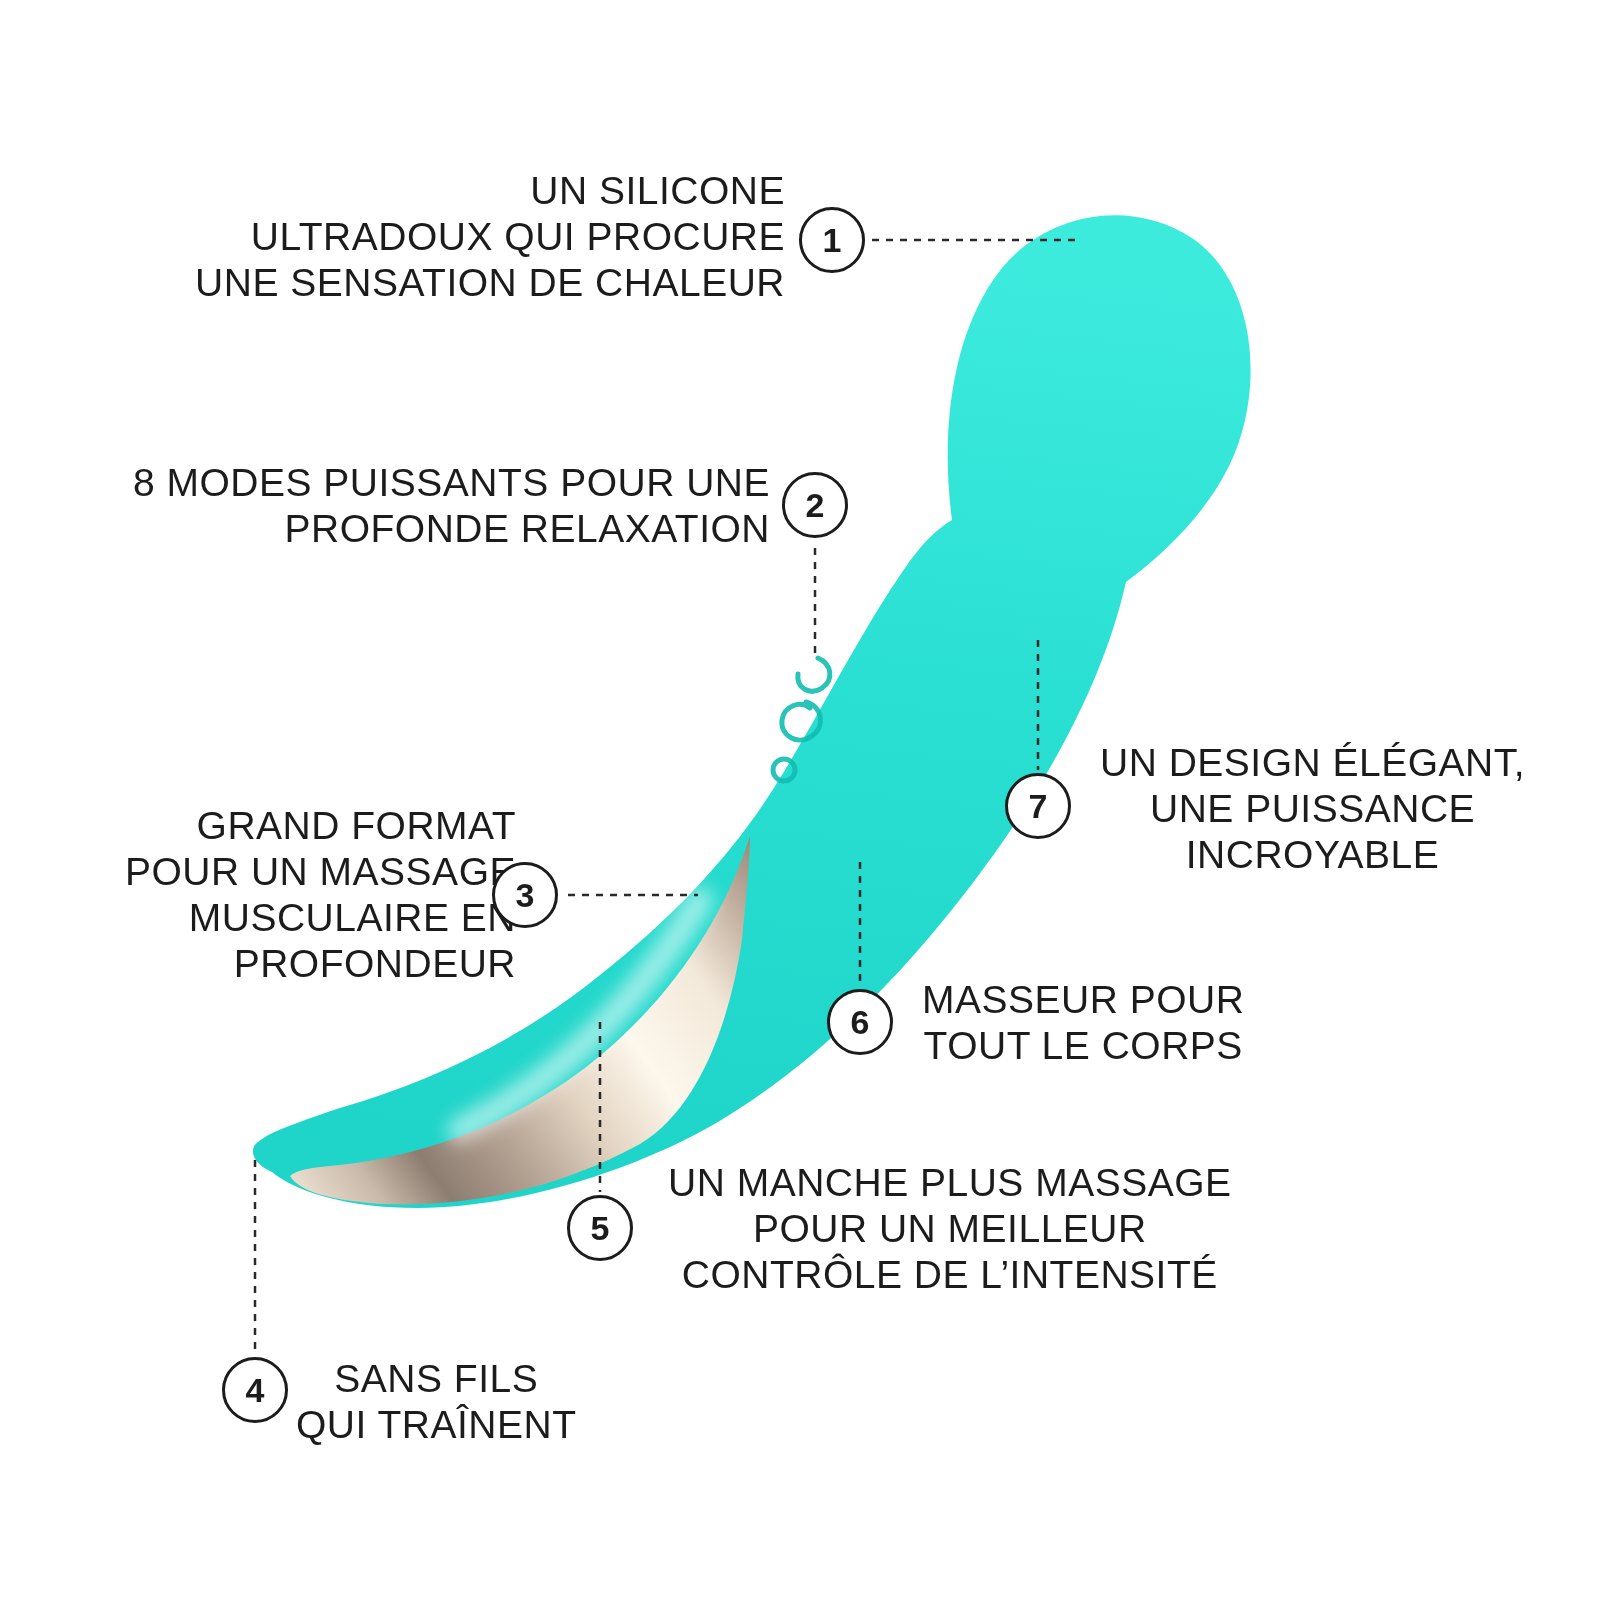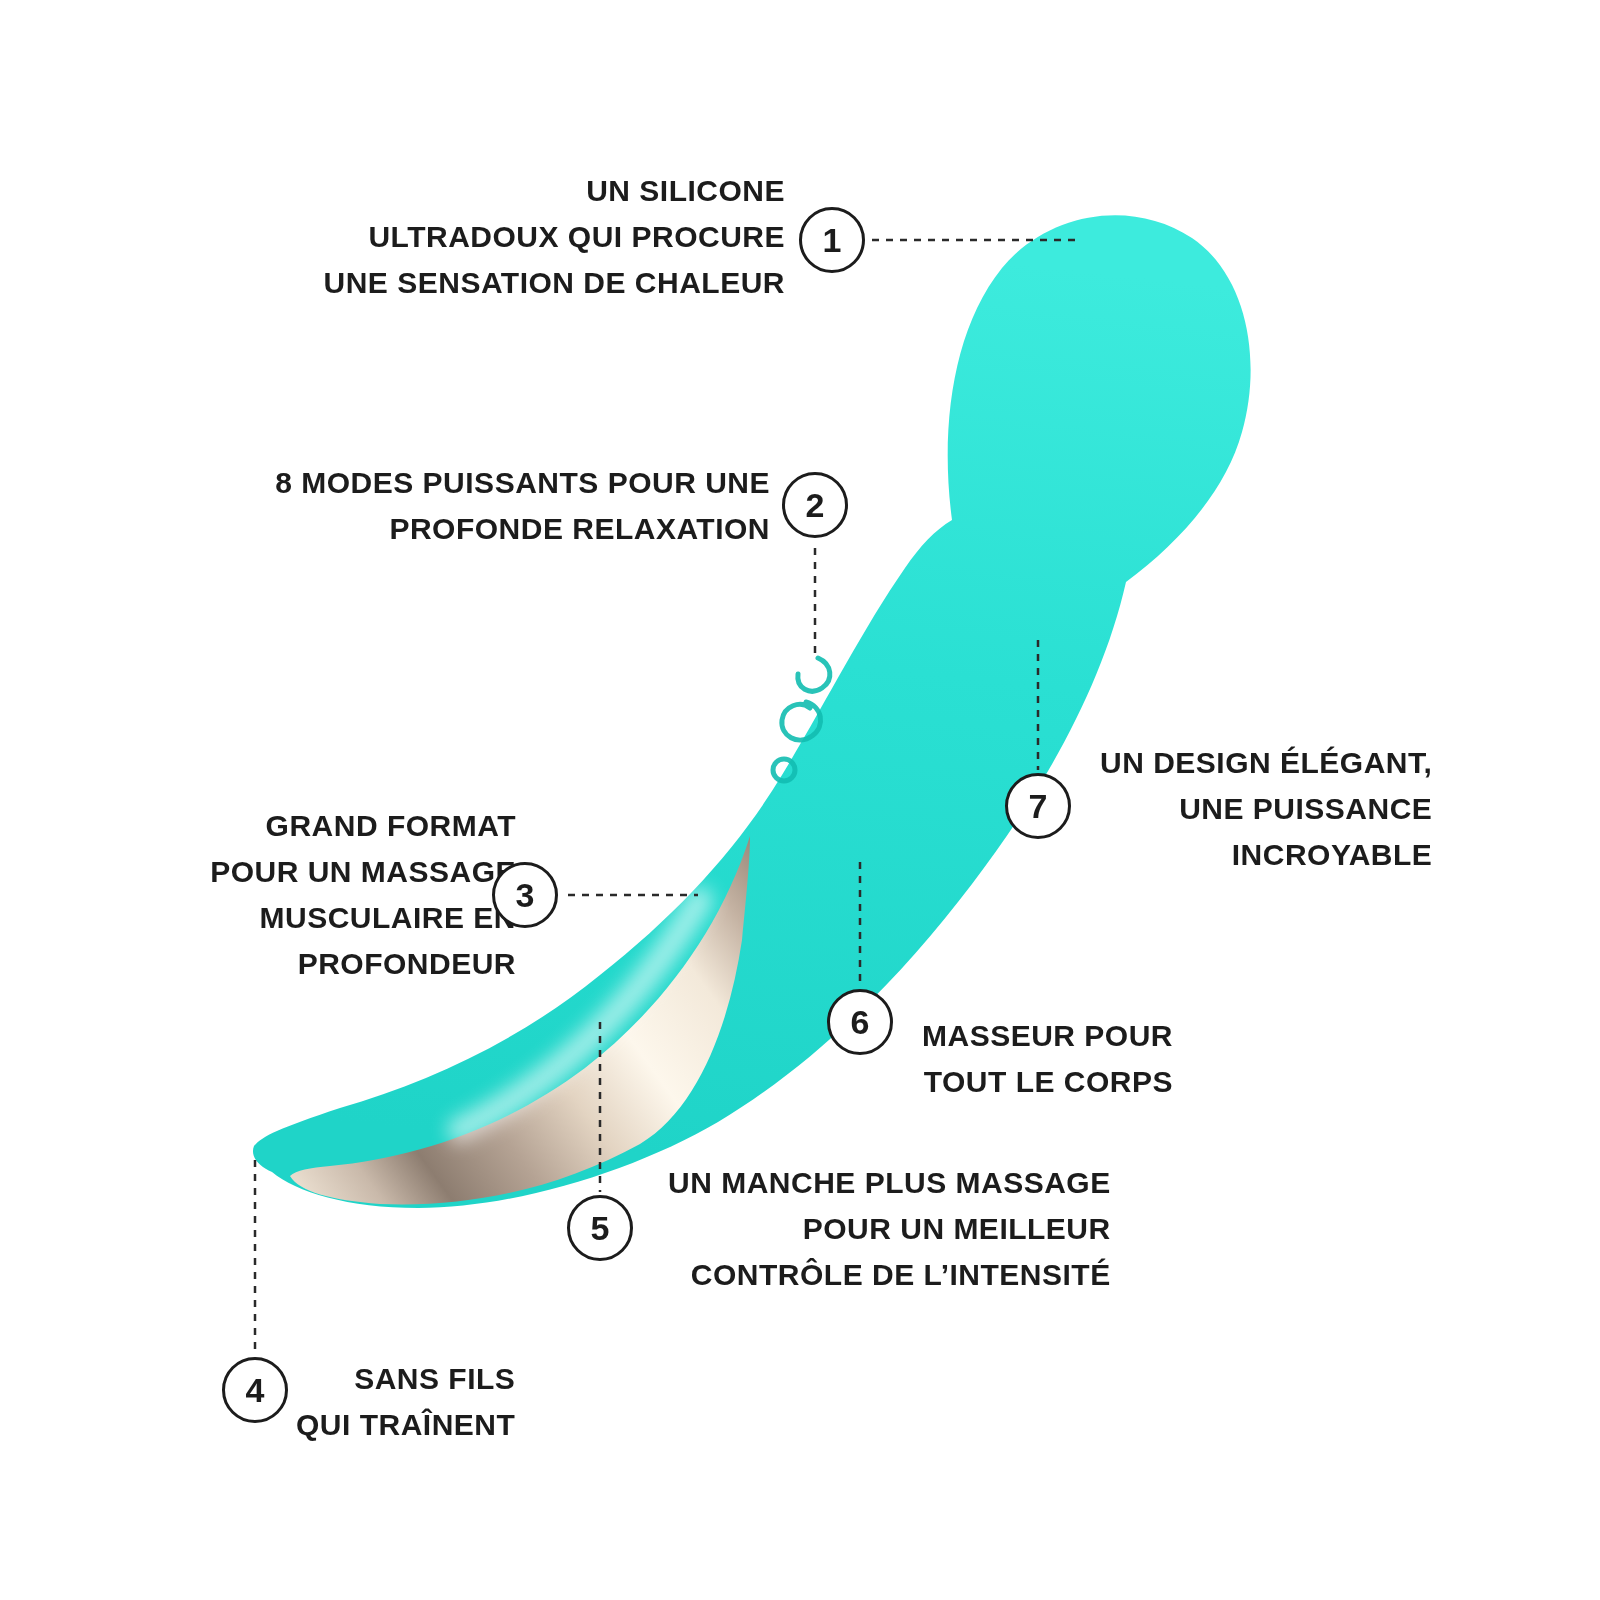--- a/index.html
+++ b/index.html
@@ -10,7 +10,7 @@
   #wand-svg{position:absolute;left:0;top:0;z-index:0;}
   .callout{position:absolute;z-index:2;}
   .callout-text{
-    font-size:30px;font-weight:700;line-height:46px;letter-spacing:.5px;
+    font-size:39px;font-weight:400;line-height:46px;letter-spacing:.5px;
     color:#1c1c1c;white-space:pre-line;
   }
   .align-right{text-align:right;}

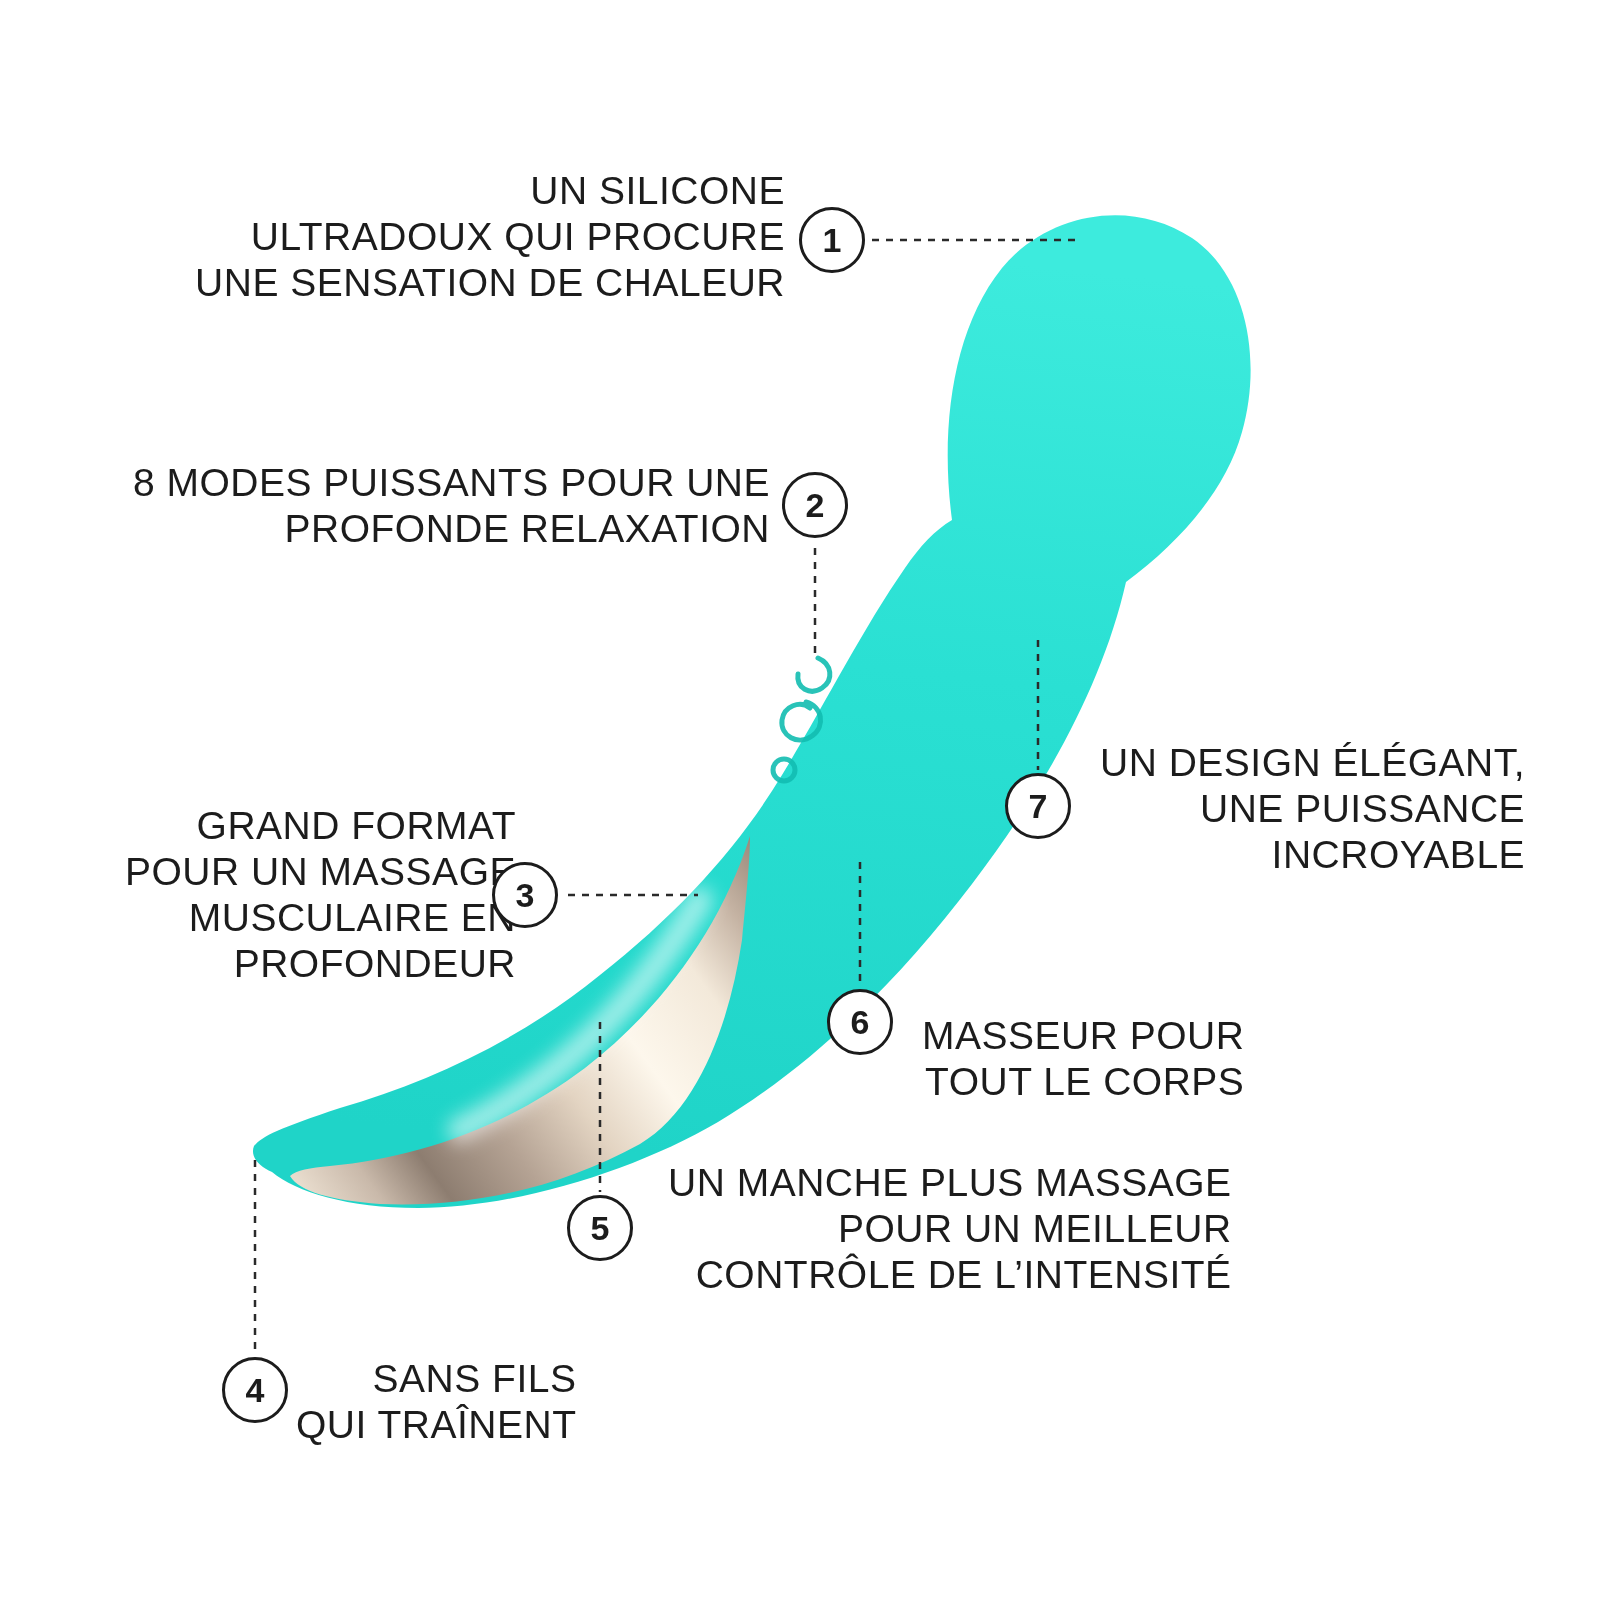--- a/index.html
+++ b/index.html
@@ -14,7 +14,7 @@
     color:#1c1c1c;white-space:pre-line;
   }
   .align-right{text-align:right;}
-  .align-left{text-align:right;}
+  .align-left{text-align:center;}
   .badge{
     position:absolute;z-index:3;width:66px;height:66px;border-radius:50%;
     background:#ffffff;border:3.5px solid #1c1c1c;box-sizing:border-box;

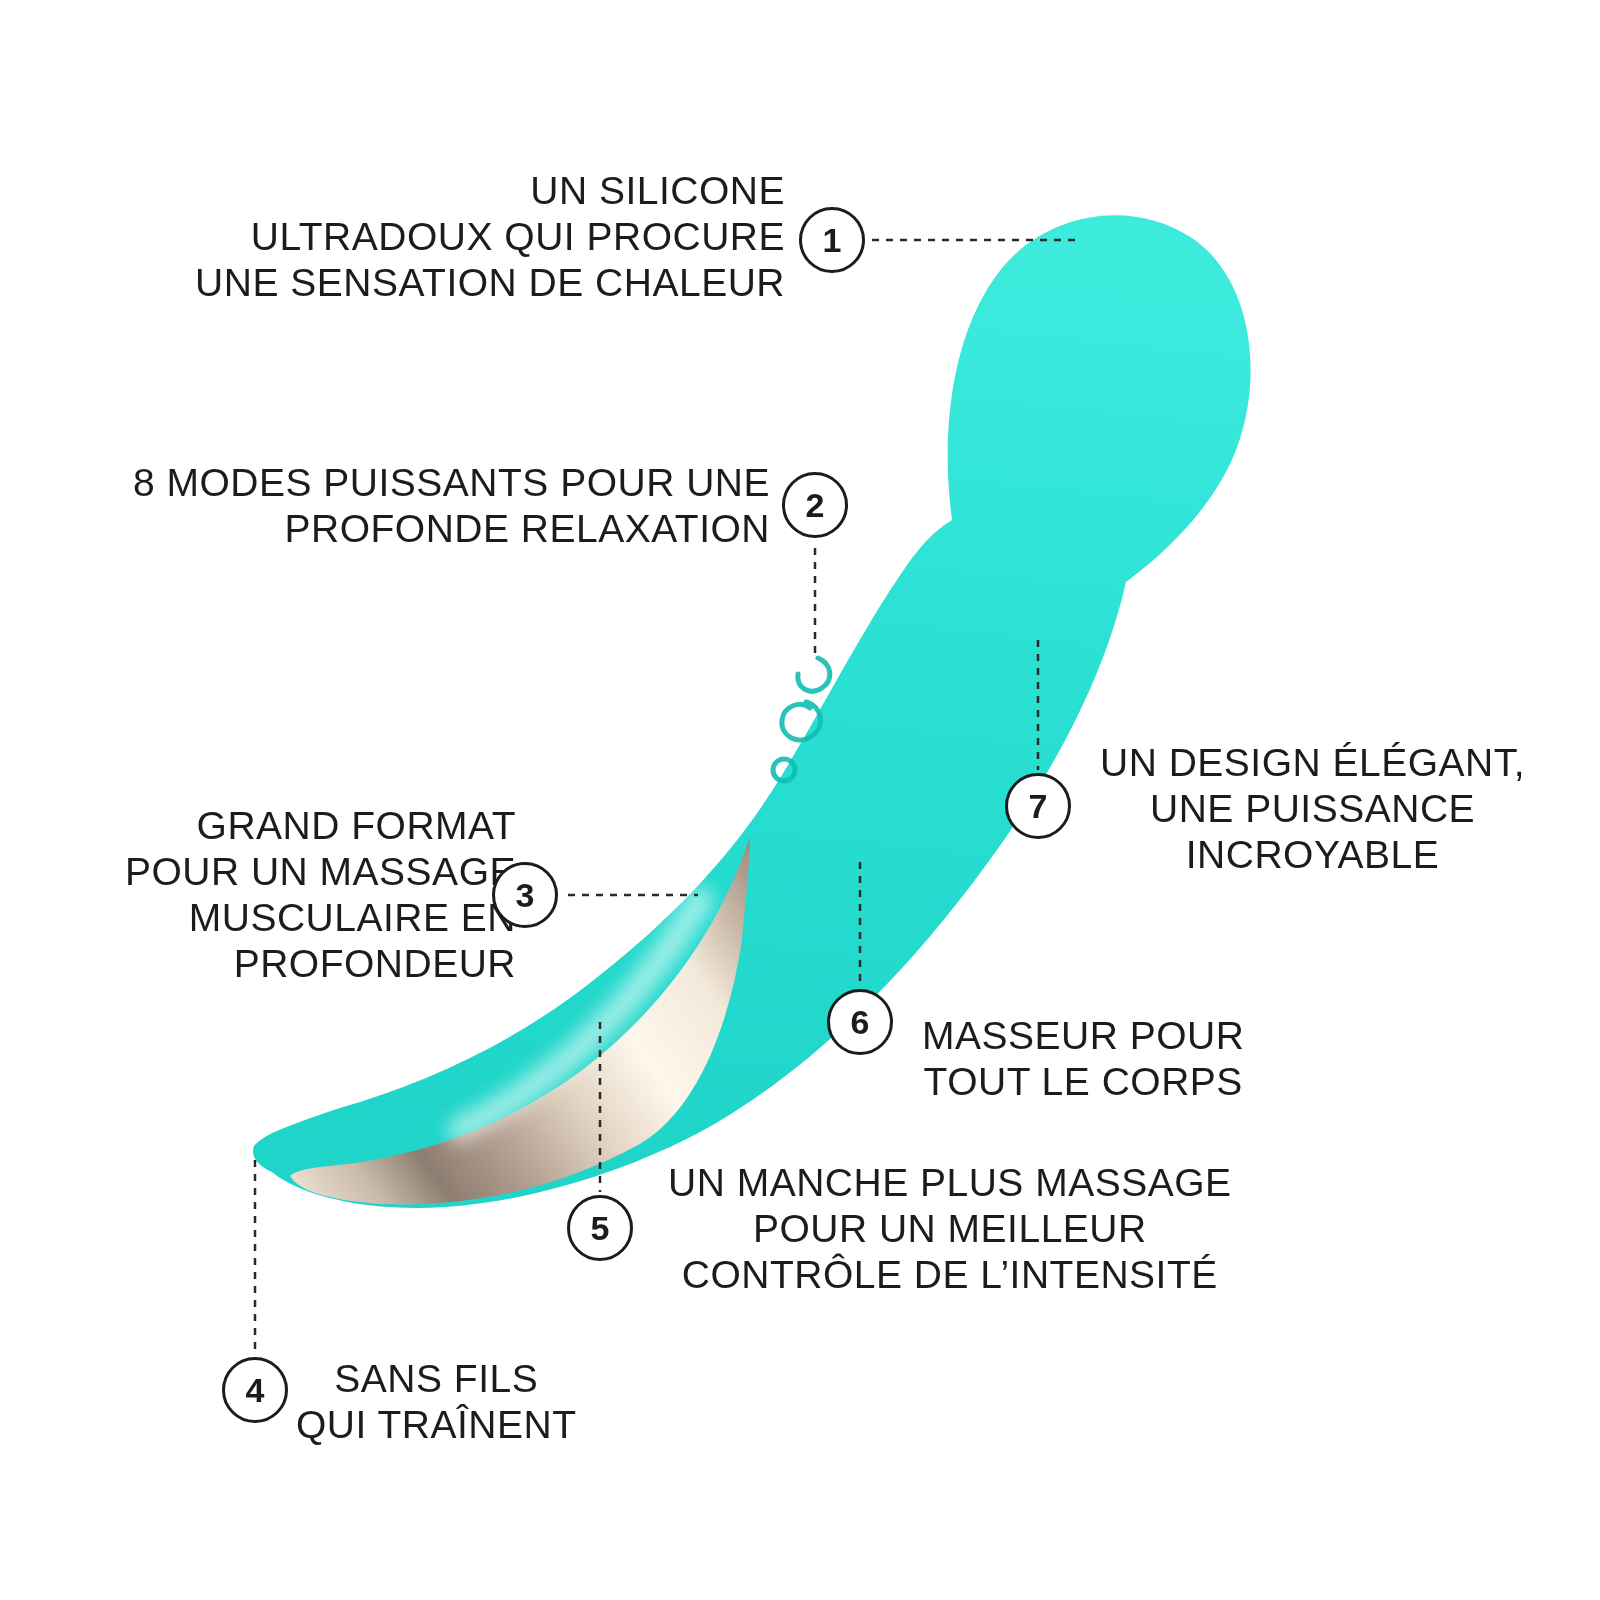--- a/index.html
+++ b/index.html
@@ -137,7 +137,7 @@
     <span>5</span>
   </div>
 
-  <div class="callout align-left" style="left:922px;top:977px;margin-top:36px;">
+  <div class="callout align-left" style="left:922px;top:977px;">
     <div class="callout-text">MASSEUR POUR
 TOUT LE CORPS</div>
   </div>

